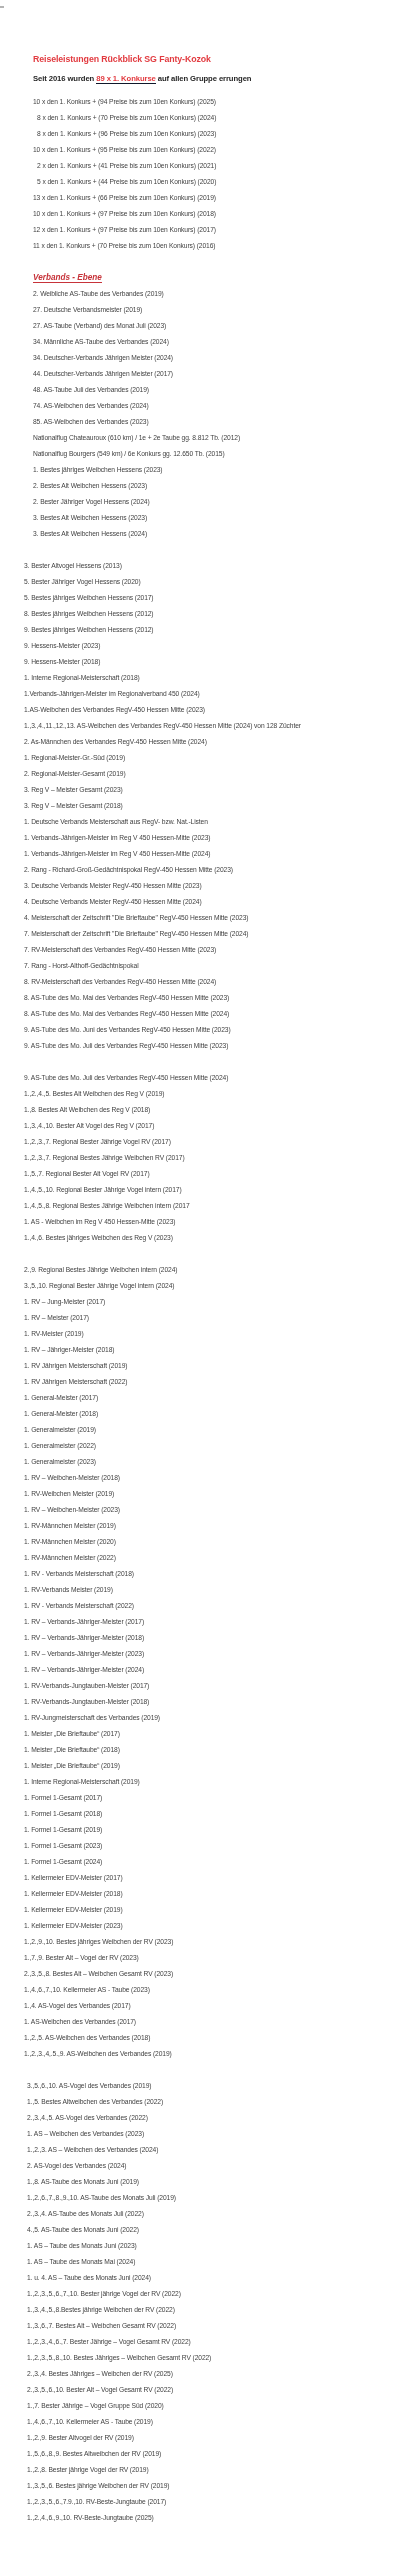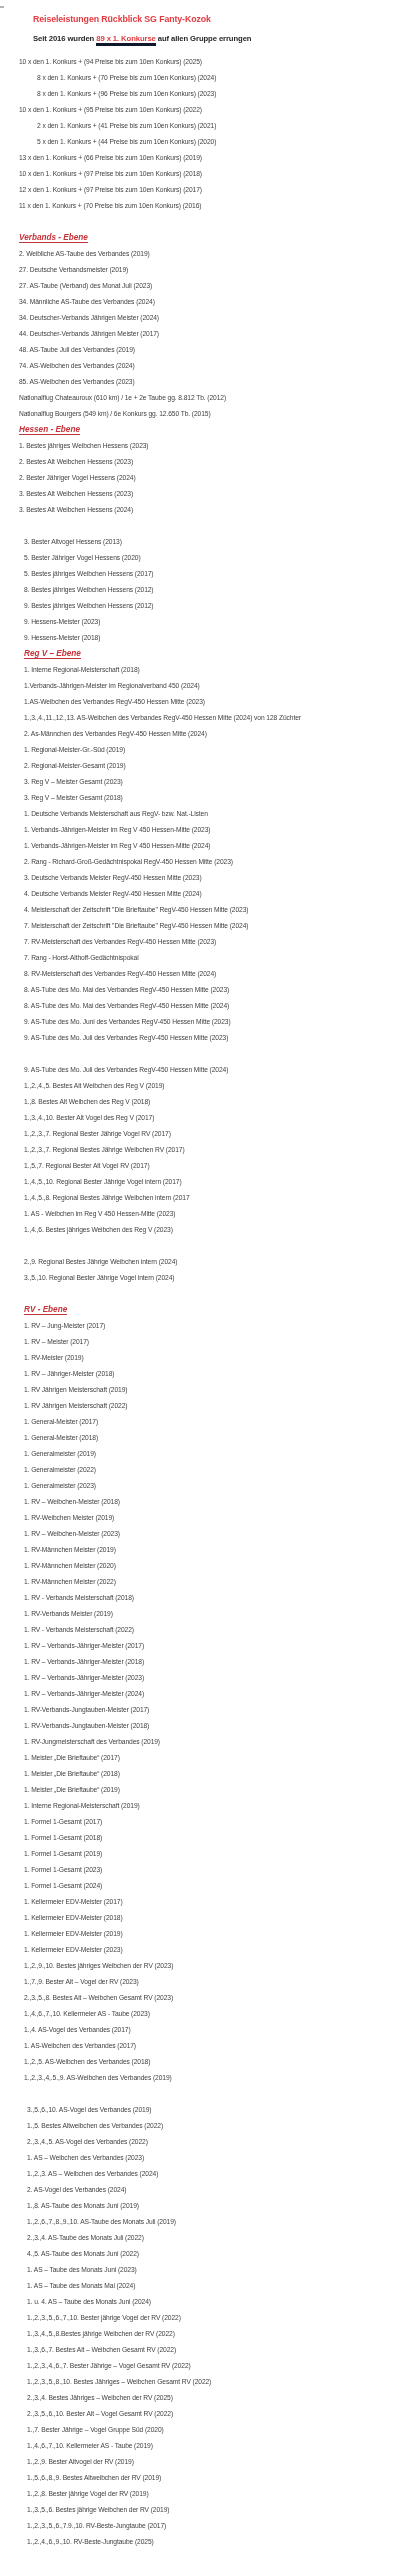--- a/index.html
+++ b/index.html
@@ -7,7 +7,7 @@
     width:412px;height:2748px;background:#ffffff;overflow:hidden;position:relative;
     font-family:"Liberation Sans","DejaVu Sans",sans-serif;
   }
-  .doc{padding-top:14.4px;}
+  .doc{padding-top:14.4px;margin-top:40px;}
   h1.title{
     margin:0;padding-left:33px;font-size:8.8px;line-height:10.3px;font-weight:bold;
     letter-spacing:-0.1px;color:#e23b40;white-space:nowrap;

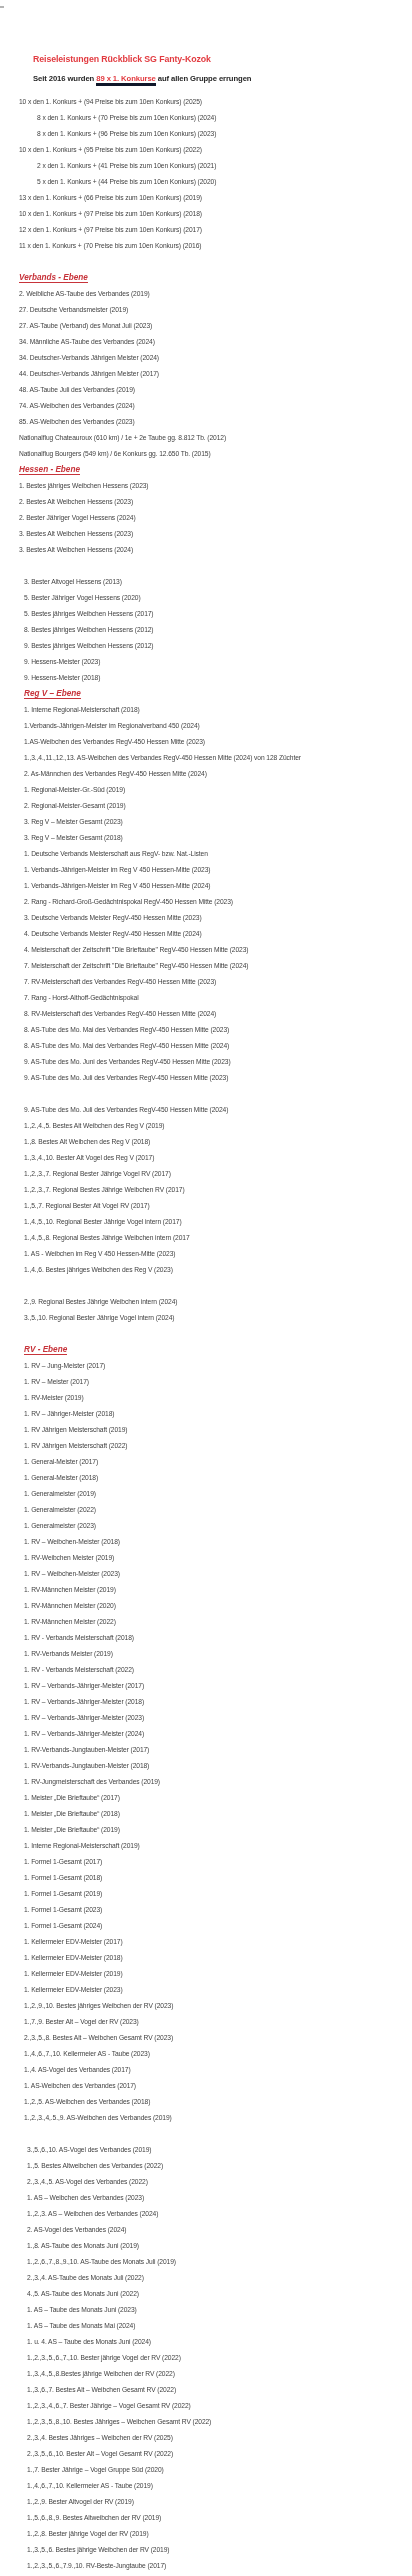--- a/index.html
+++ b/index.html
@@ -16,7 +16,7 @@
     margin:9.3px 0 0 0;padding-left:33px;font-size:7.7px;line-height:10.3px;font-weight:bold;
     letter-spacing:-0.1px;color:#262626;white-space:nowrap;
   }
-  .intro .hl{color:#e23b40;border-bottom:3px solid #0f172a;padding-bottom:0.5px;}
+  .intro .hl{color:#e23b40;border-bottom:1px solid #0f172a;padding-bottom:0.5px;}
   #content{margin-top:9.3px;}
   .line{
     height:16px;line-height:16px;font-size:6.7px;color:#3f3f3f;

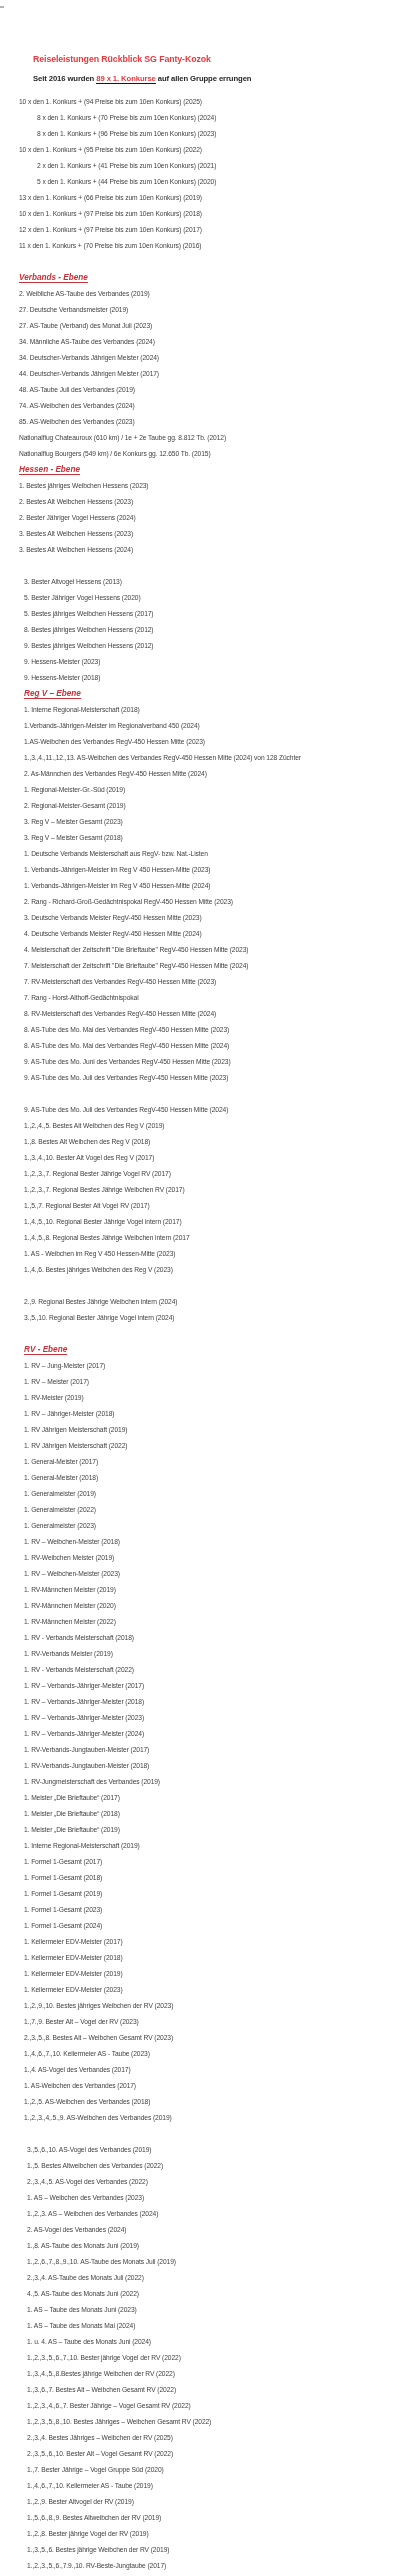--- a/index.html
+++ b/index.html
@@ -23,7 +23,7 @@
     letter-spacing:-0.1px;white-space:nowrap;
   }
   .line.gap{margin-top:16px;}
-  .ind-a{padding-left:19px;}
+  .ind-a{padding-left:33px;}
   .ind-a2{padding-left:37px;}
   .ind-b{padding-left:24px;}
   .ind-c{padding-left:27px;}

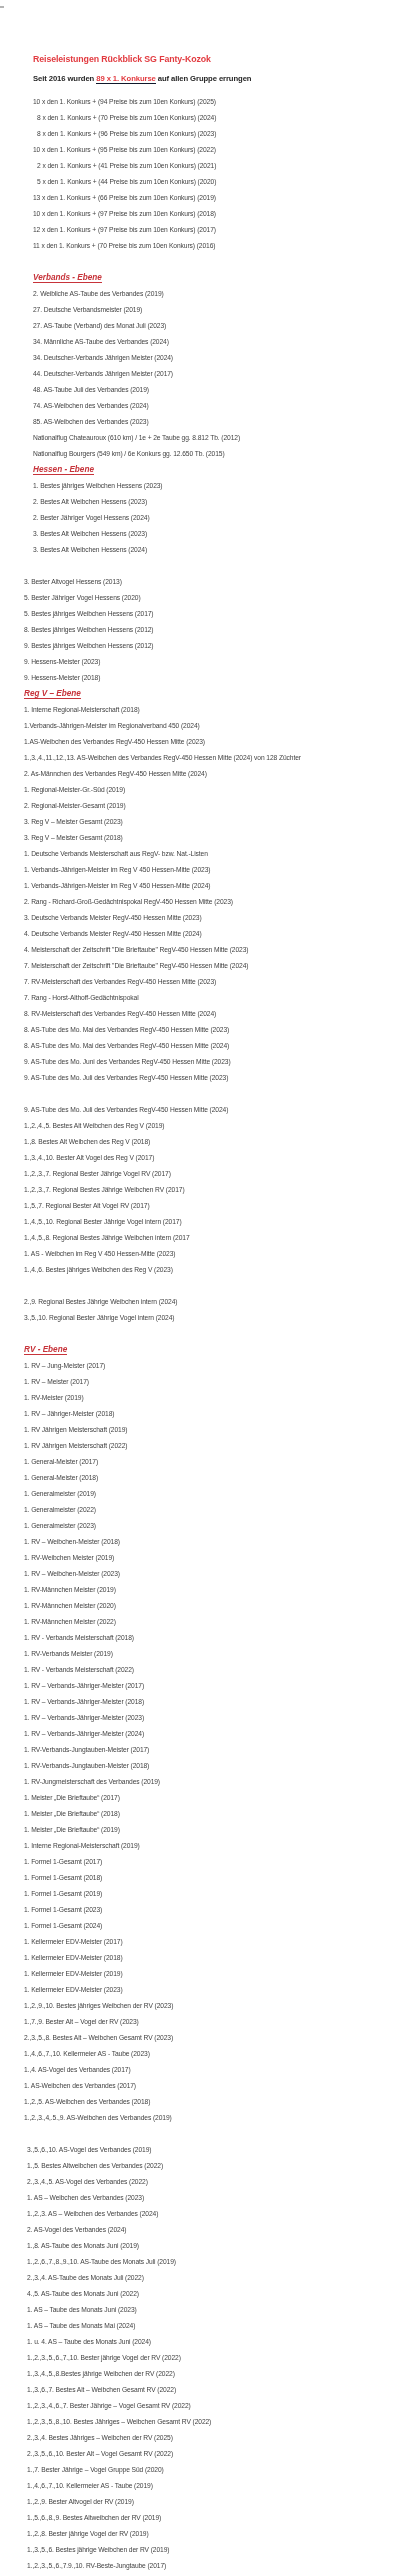--- a/index.html
+++ b/index.html
@@ -63,7 +63,6 @@
       <div class="line ind-a">85. AS-Weibchen des Verbandes (2023)</div>
       <div class="line ind-a">Nationalflug Chateauroux (610 km) / 1e + 2e Taube gg. 8.812 Tb. (2012)</div>
       <div class="line ind-a">Nationalflug Bourgers (549 km) / 6e Konkurs gg. 12.650 Tb. (2015)</div>
-      <div class="line heading ind-a"><span class="hd">Hessen - Ebene</span></div>
       <div class="line ind-a">1. Bestes jähriges Weibchen Hessens (2023)</div>
       <div class="line ind-a">2. Bestes Alt Weibchen Hessens (2023)</div>
       <div class="line ind-a">2. Bester Jähriger Vogel Hessens (2024)</div>

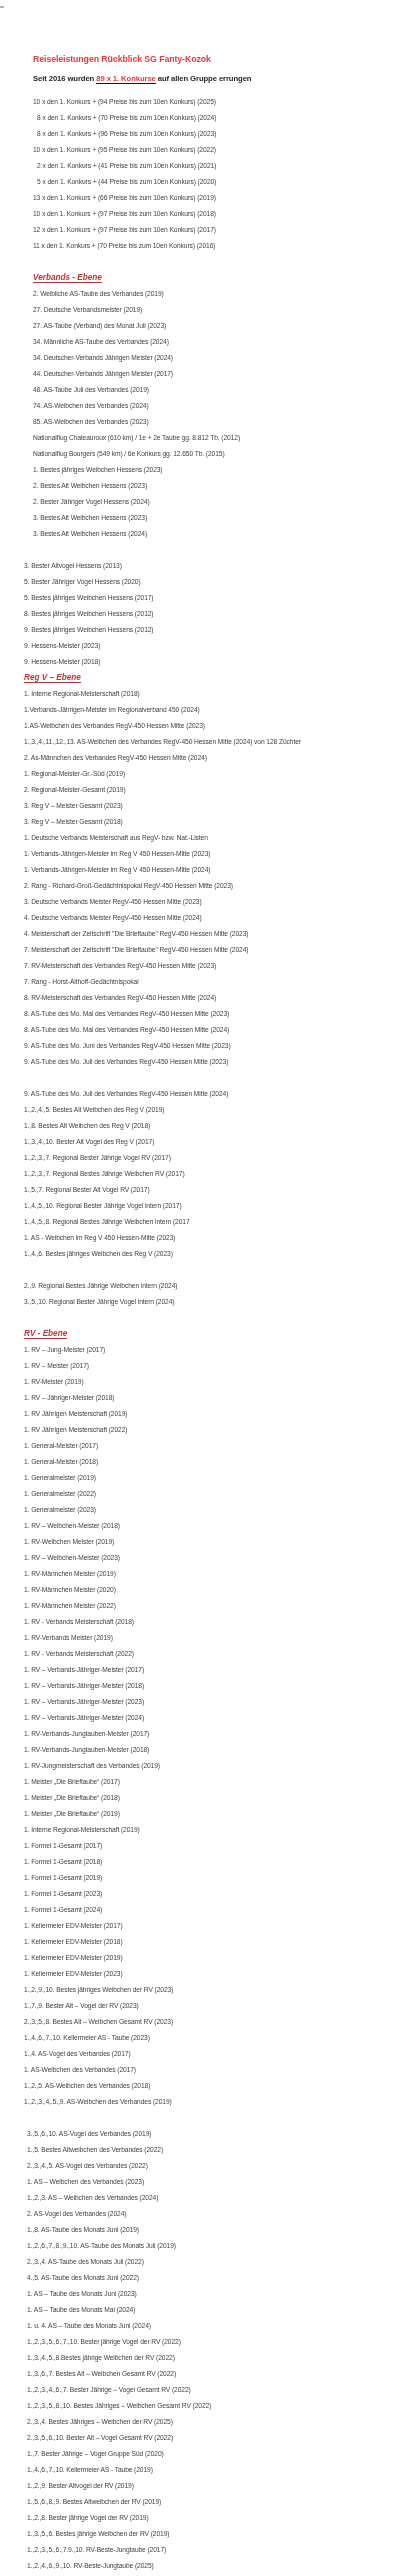--- a/index.html
+++ b/index.html
@@ -75,7 +75,6 @@
       <div class="line ind-b">9. Bestes jähriges Weibchen Hessens (2012)</div>
       <div class="line ind-b">9. Hessens-Meister (2023)</div>
       <div class="line ind-b">9. Hessens-Meister (2018)</div>
-      <div class="line heading ind-b"><span class="hd">Reg V – Ebene</span></div>
       <div class="line ind-b">1. Interne Regional-Meisterschaft (2018)</div>
       <div class="line ind-b">1.Verbands-Jährigen-Meister im Regionalverband 450 (2024)</div>
       <div class="line ind-b">1.AS-Weibchen des Verbandes RegV-450 Hessen Mitte (2023)</div>

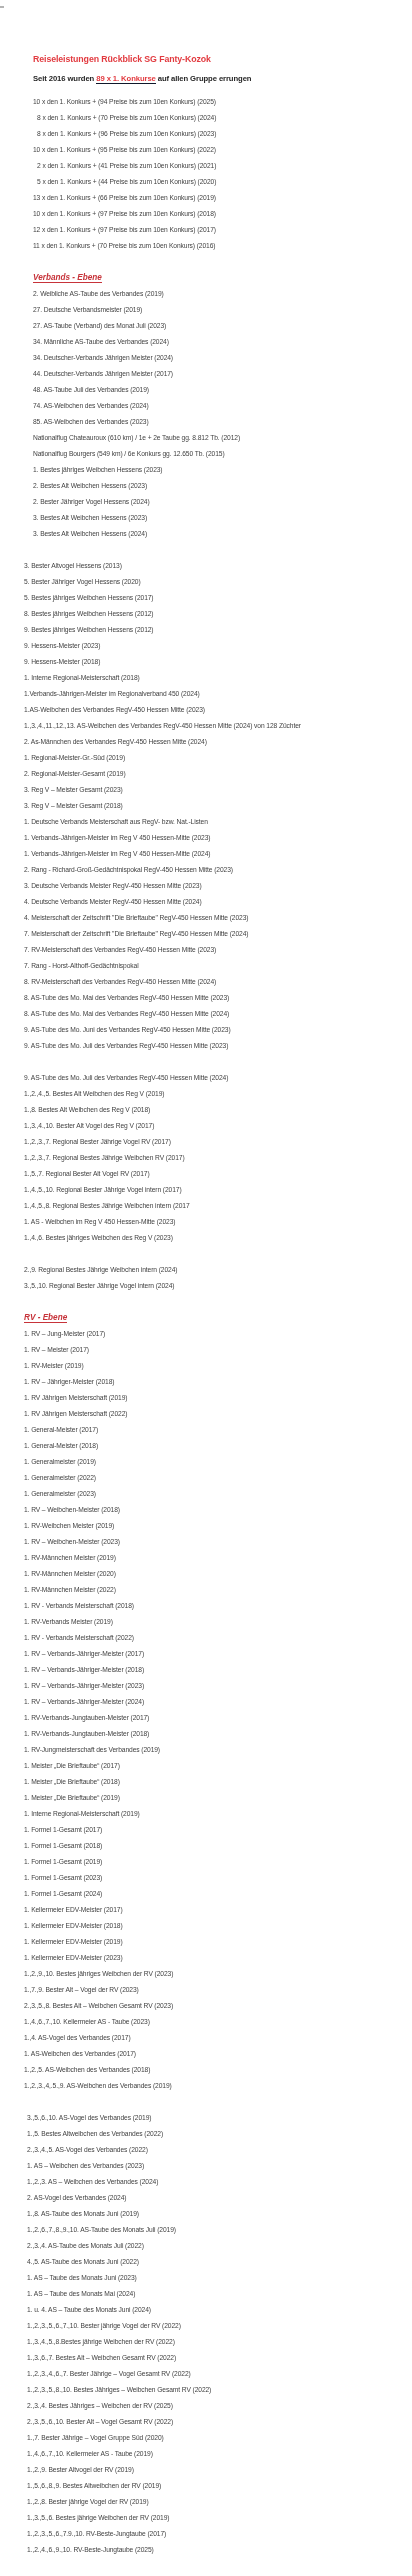--- a/index.html
+++ b/index.html
@@ -112,7 +112,6 @@
       <div class="line ind-b">1.,4.,6. Bestes jähriges Weibchen des Reg V (2023)</div>
       <div class="line ind-b gap">2.,9. Regional Bestes Jährige Weibchen intern (2024)</div>
       <div class="line ind-b">3.,5.,10. Regional Bester Jährige Vogel intern (2024)</div>
-      <div class="line heading ind-b gap"><span class="hd">RV - Ebene</span></div>
       <div class="line ind-b">1. RV – Jung-Meister (2017)</div>
       <div class="line ind-b">1. RV – Meister (2017)</div>
       <div class="line ind-b">1. RV-Meister (2019)</div>

